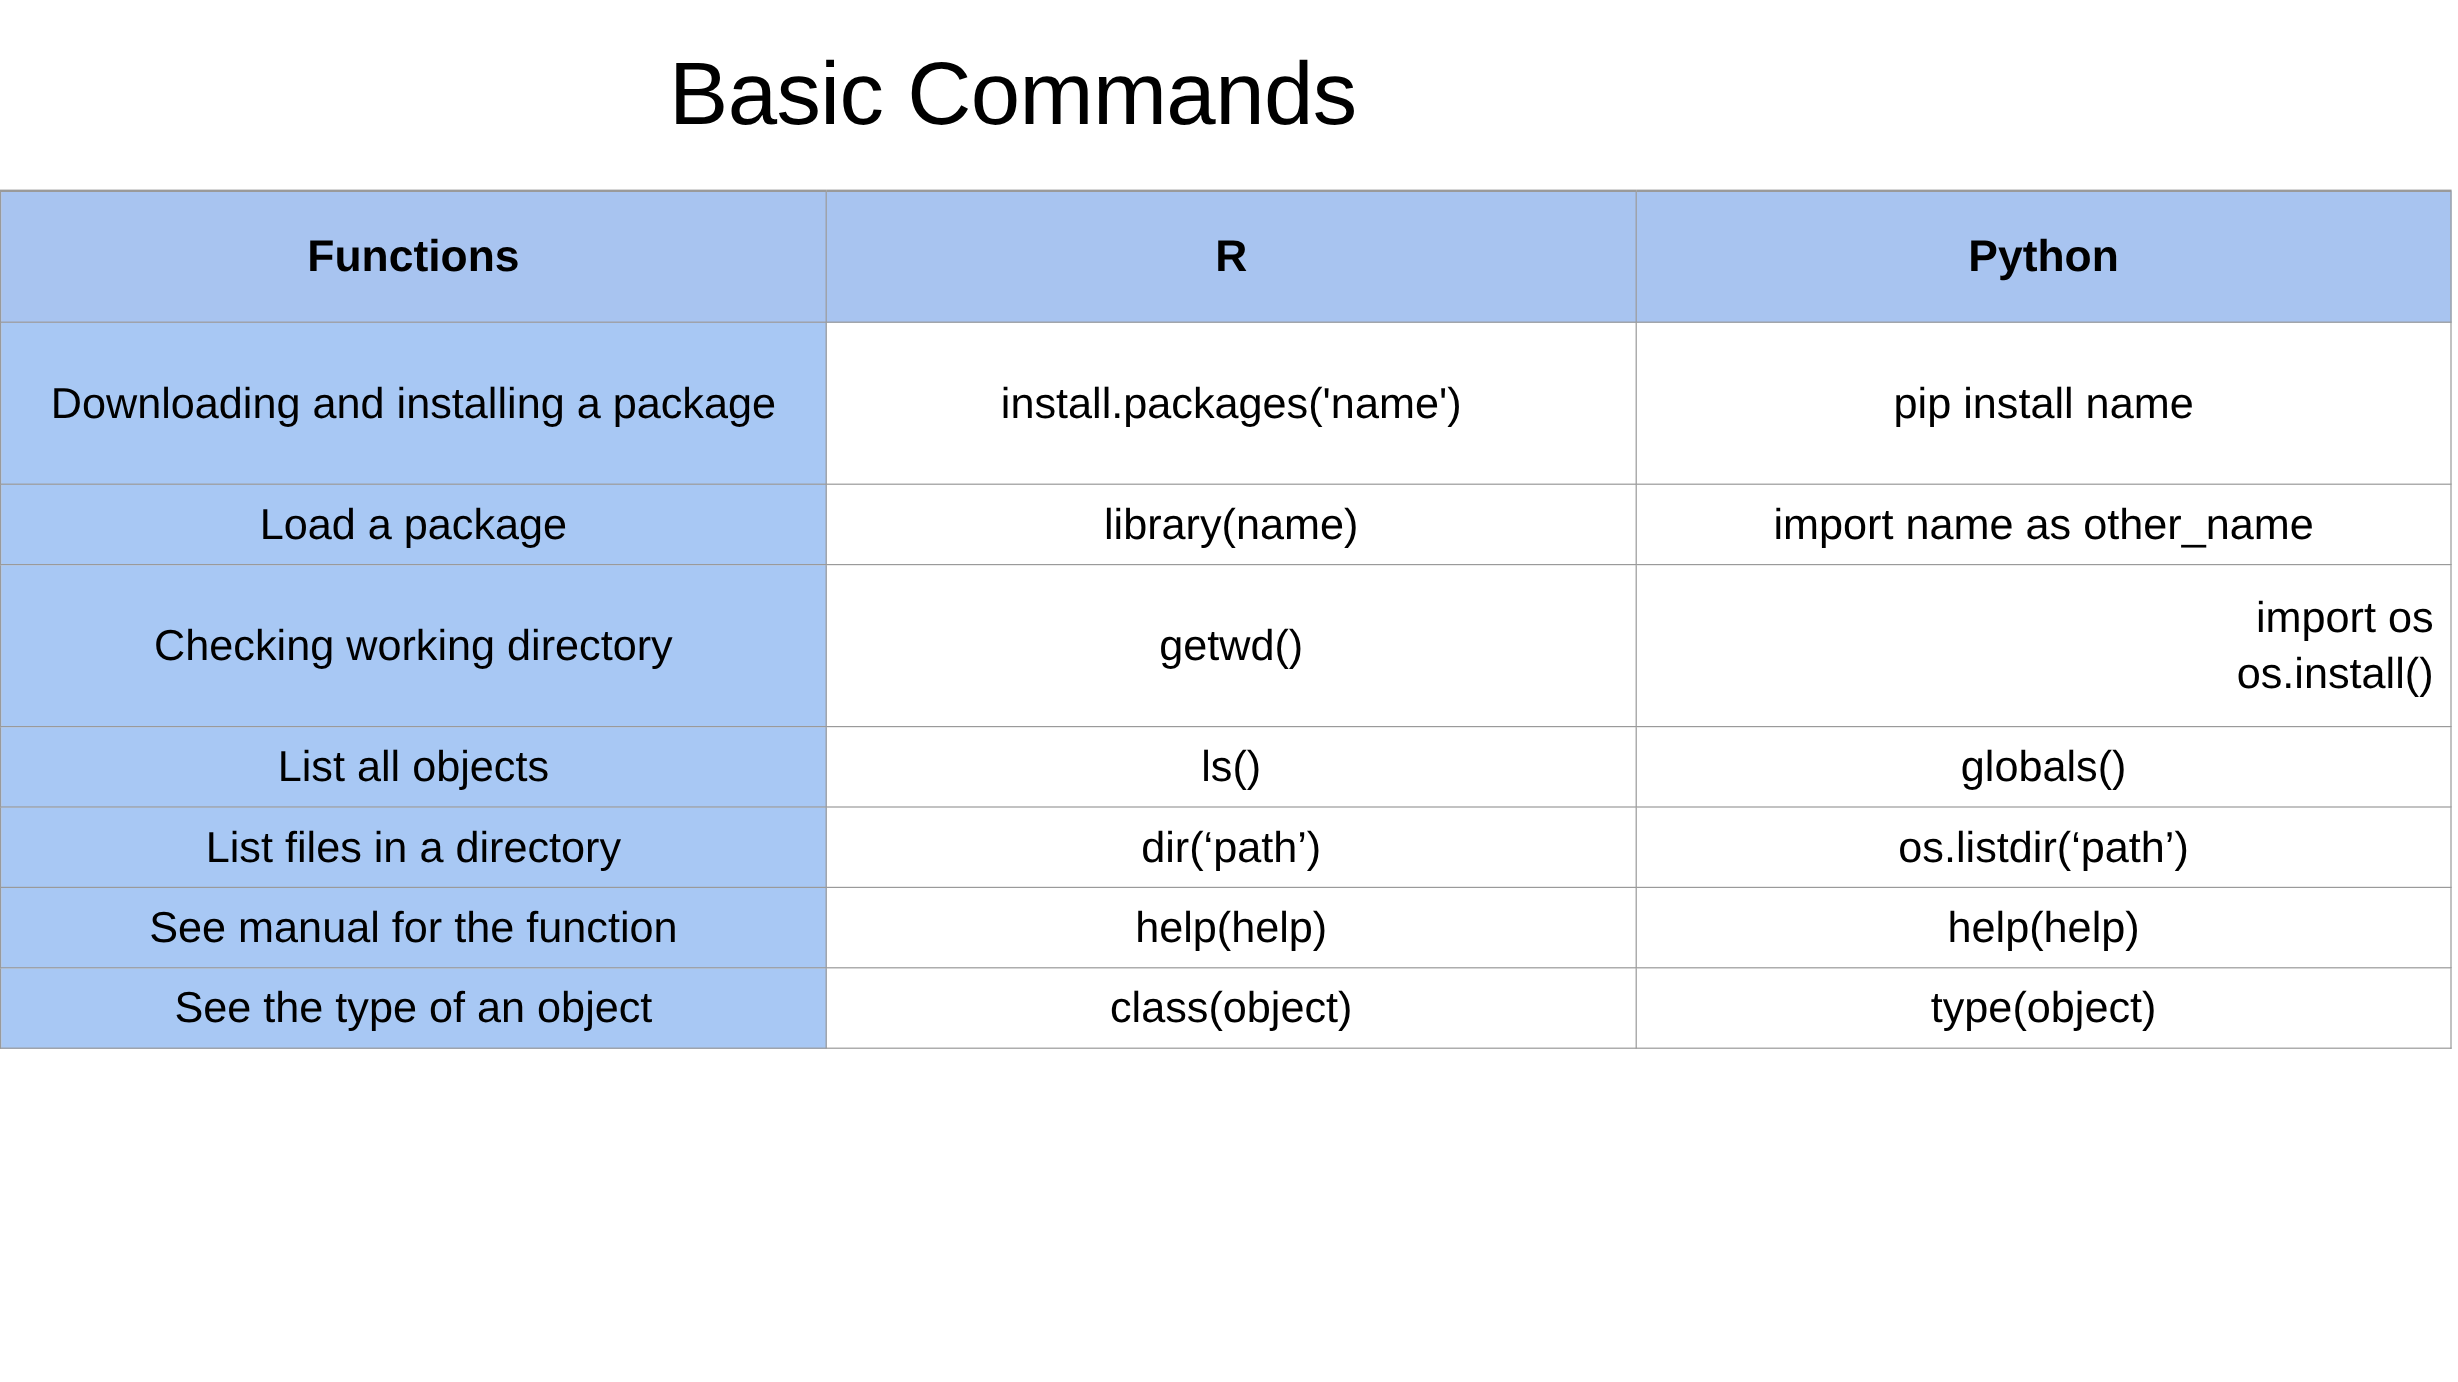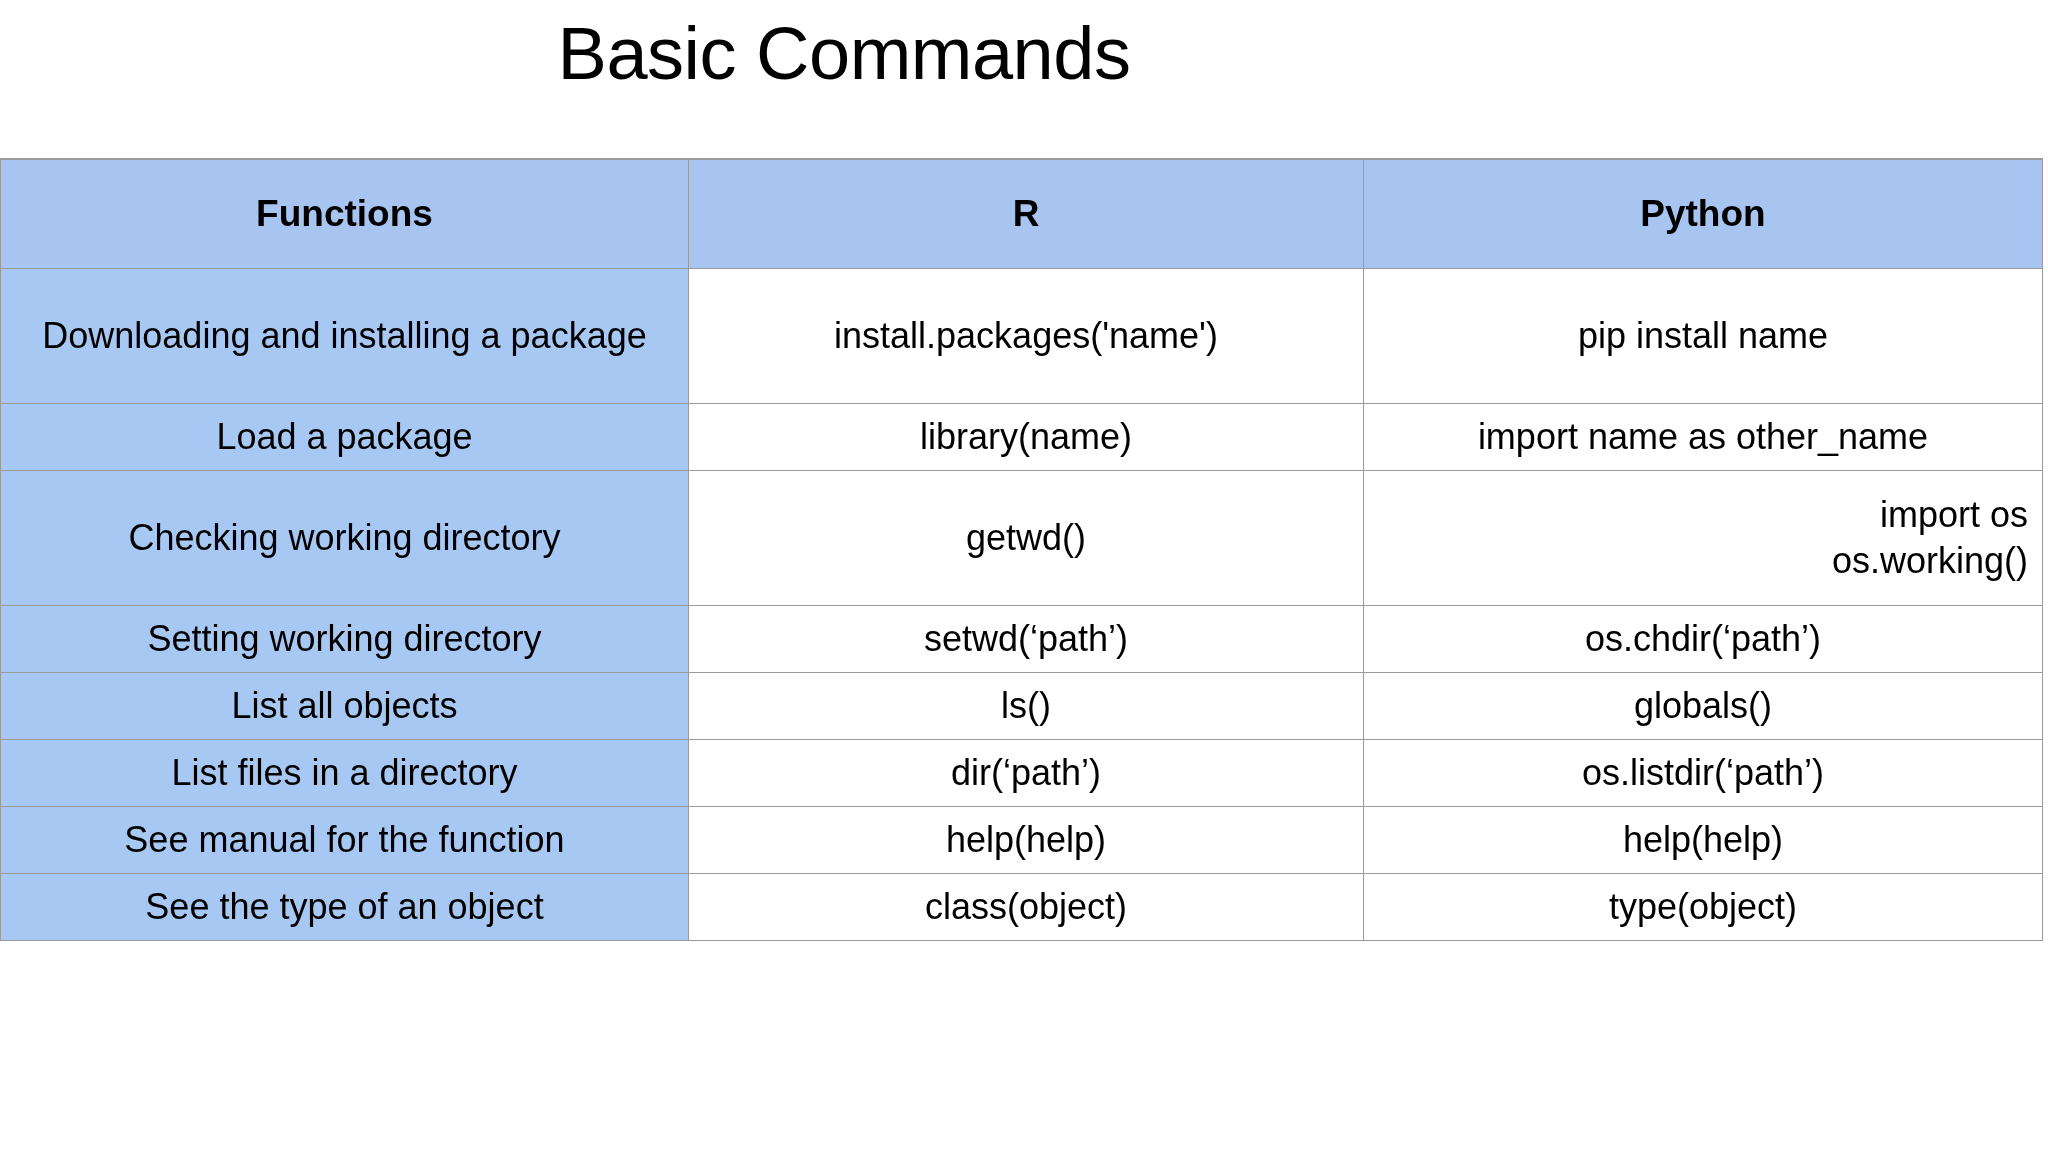--- a/index.html
+++ b/index.html
@@ -25,7 +25,7 @@
 
   .slide-title {
     position: absolute;
-    top: 6px;
+    top: 30px;
     left: 0;
     width: 1688px;
     text-align: center;

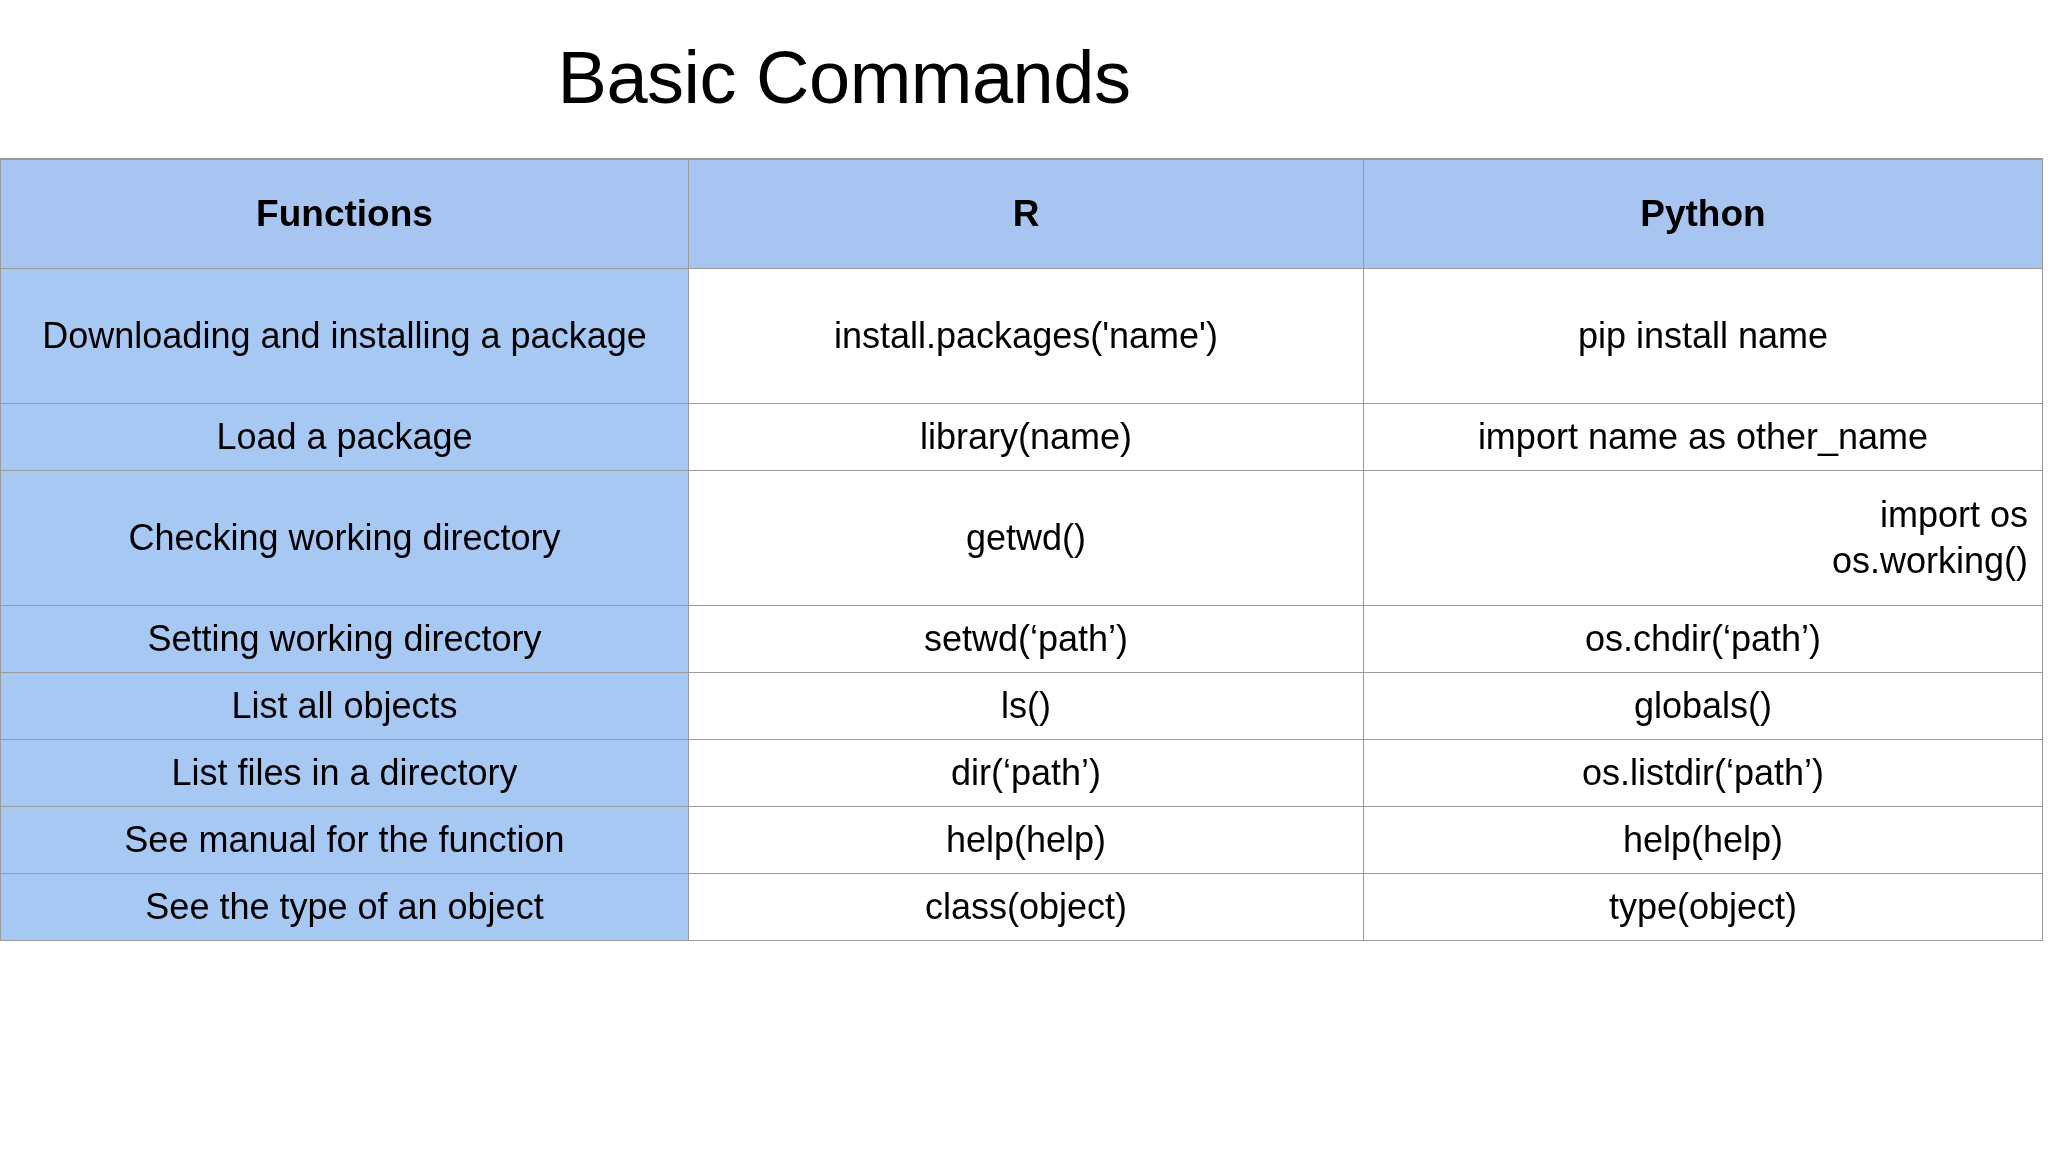--- a/index.html
+++ b/index.html
@@ -125,7 +125,7 @@
           <td>getwd()</td>
           <td>
             <span class="cell-line">import os</span>
-            <span class="cell-line">os.working()</span>
+            <span class="cell-line">os.install()</span>
           </td>
         </tr>
 

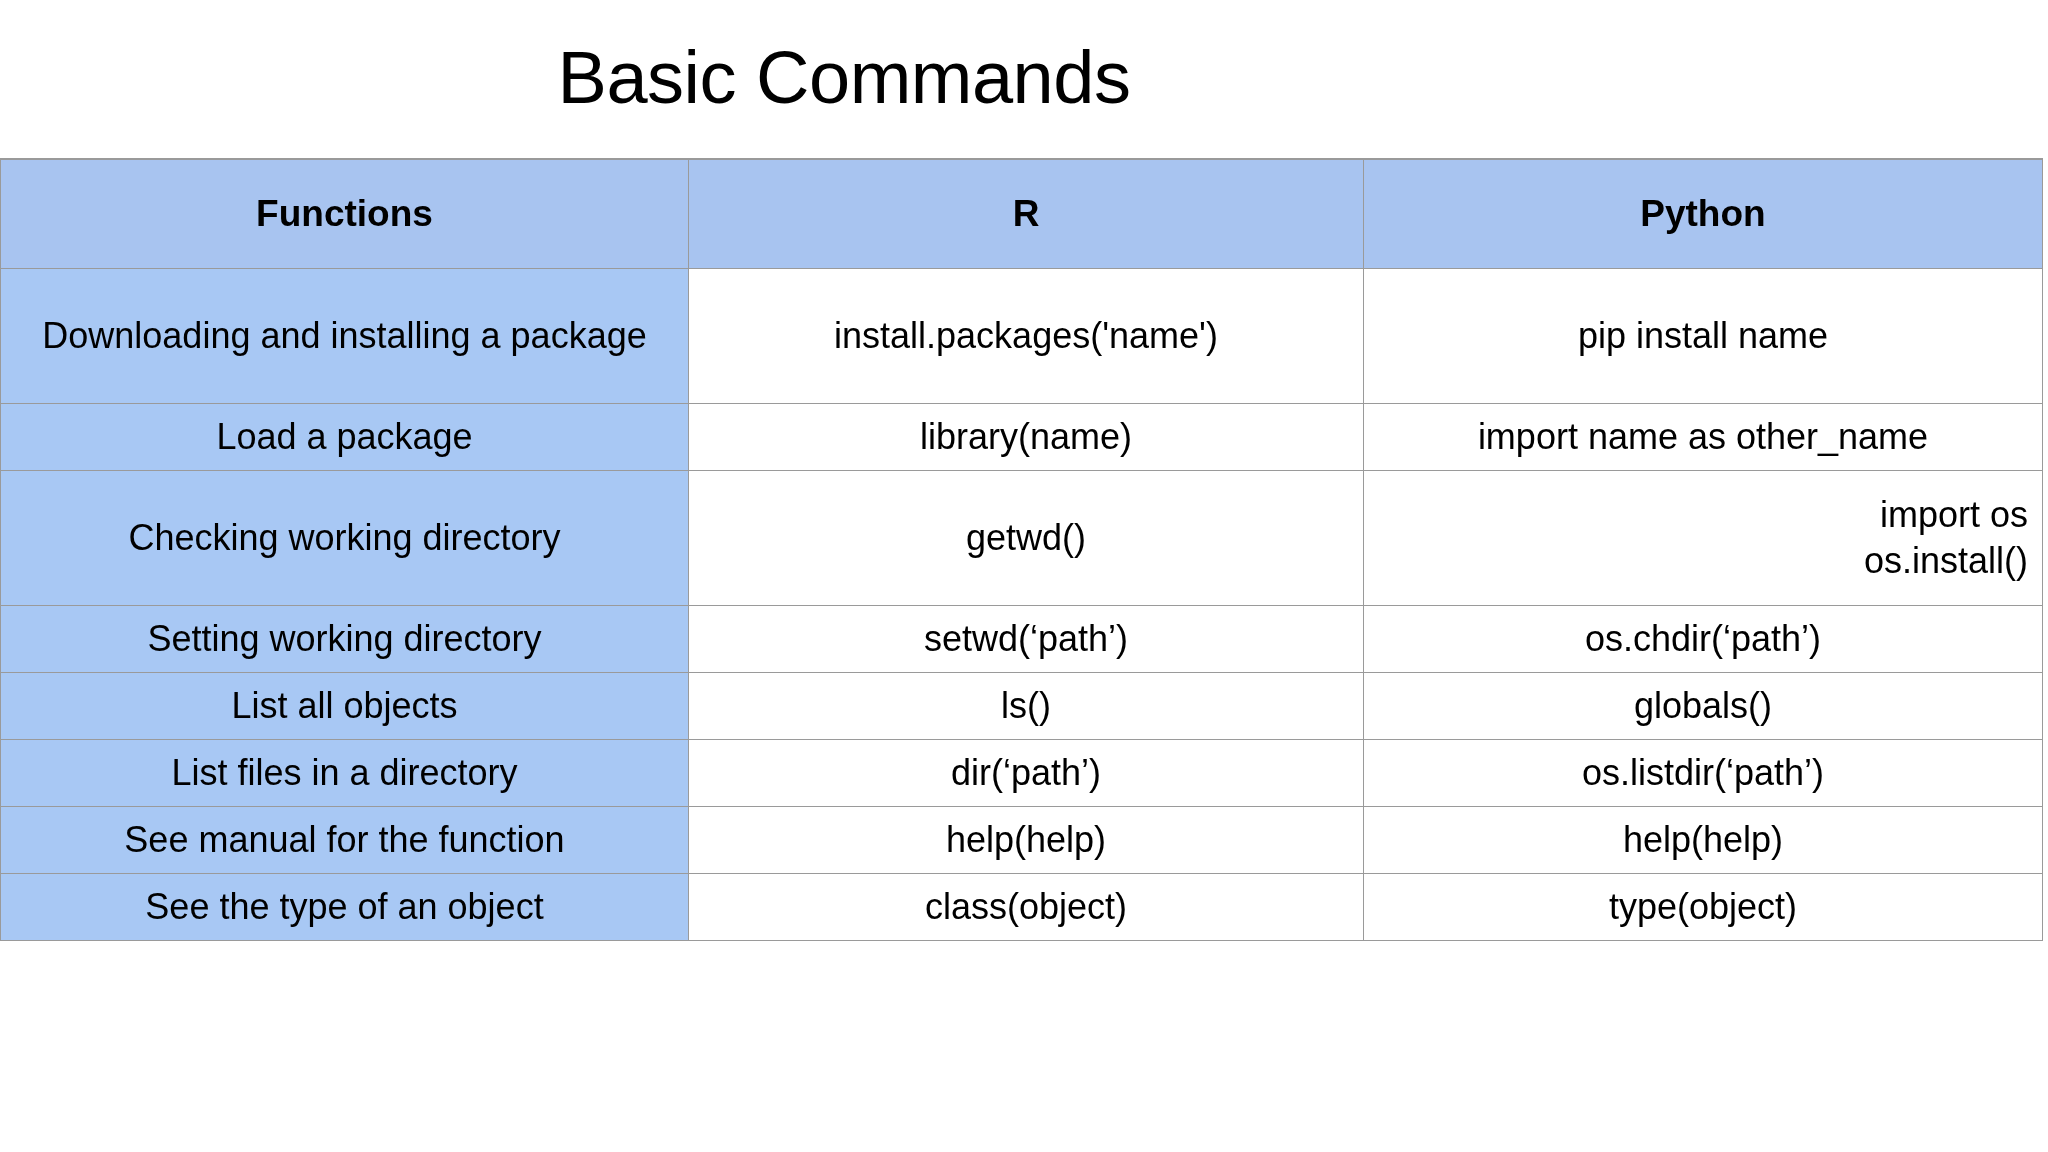--- a/index.html
+++ b/index.html
@@ -129,11 +129,6 @@
           </td>
         </tr>
 
-        <tr class="row-std">
-          <td class="fn-cell">Setting working directory</td>
-          <td>setwd(‘path’)</td>
-          <td>os.chdir(‘path’)</td>
-        </tr>
 
         <tr class="row-std">
           <td class="fn-cell">List all objects</td>

